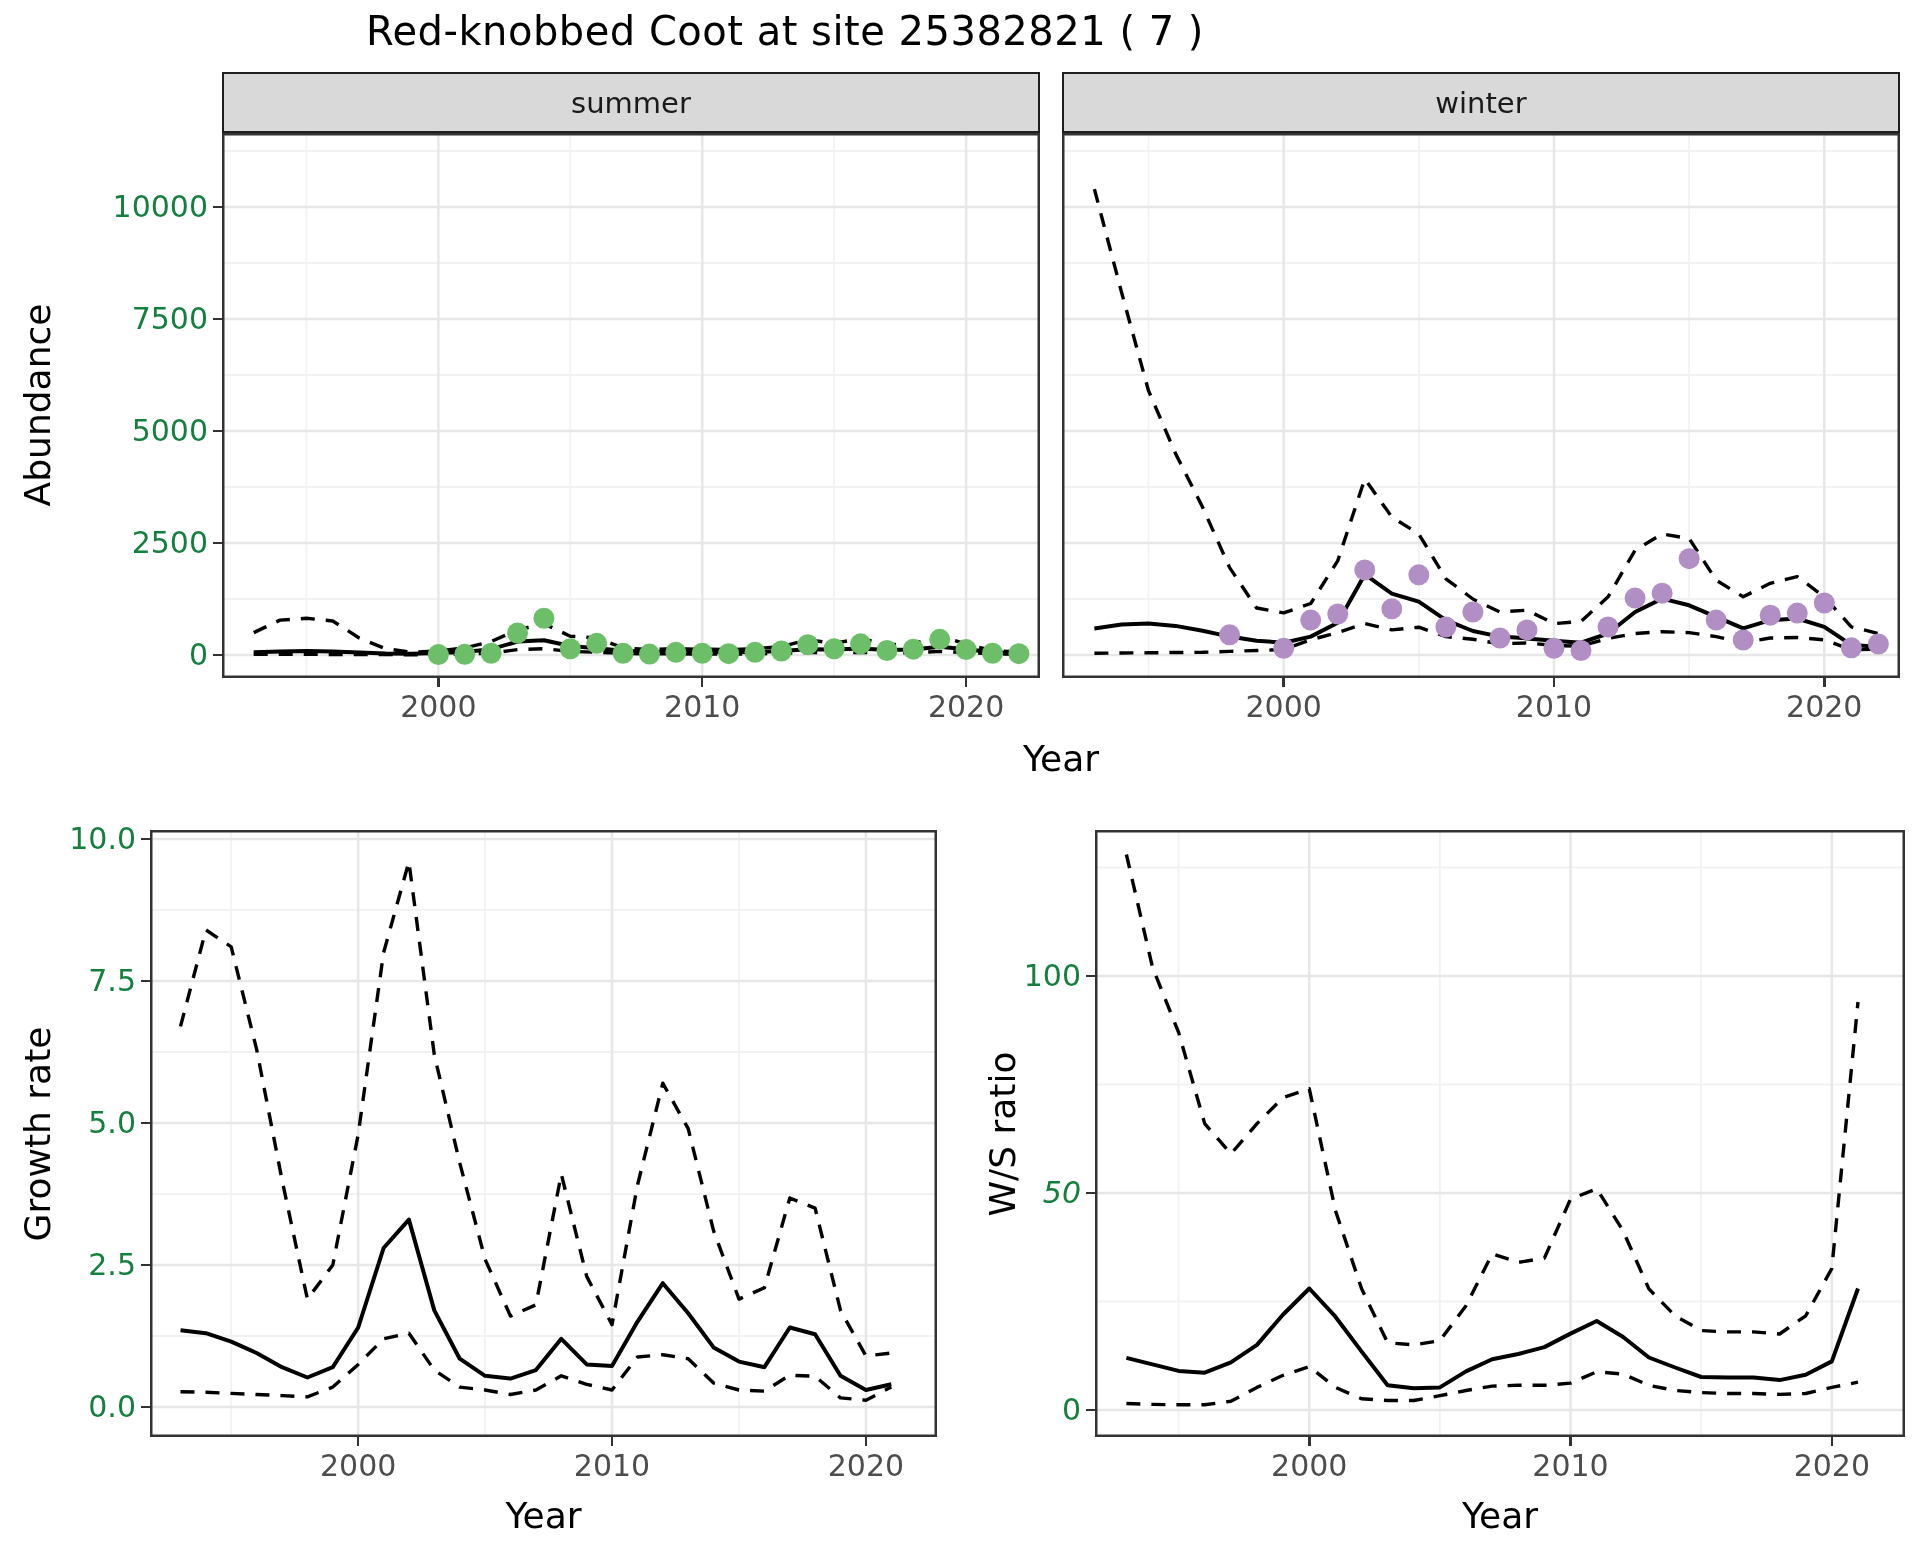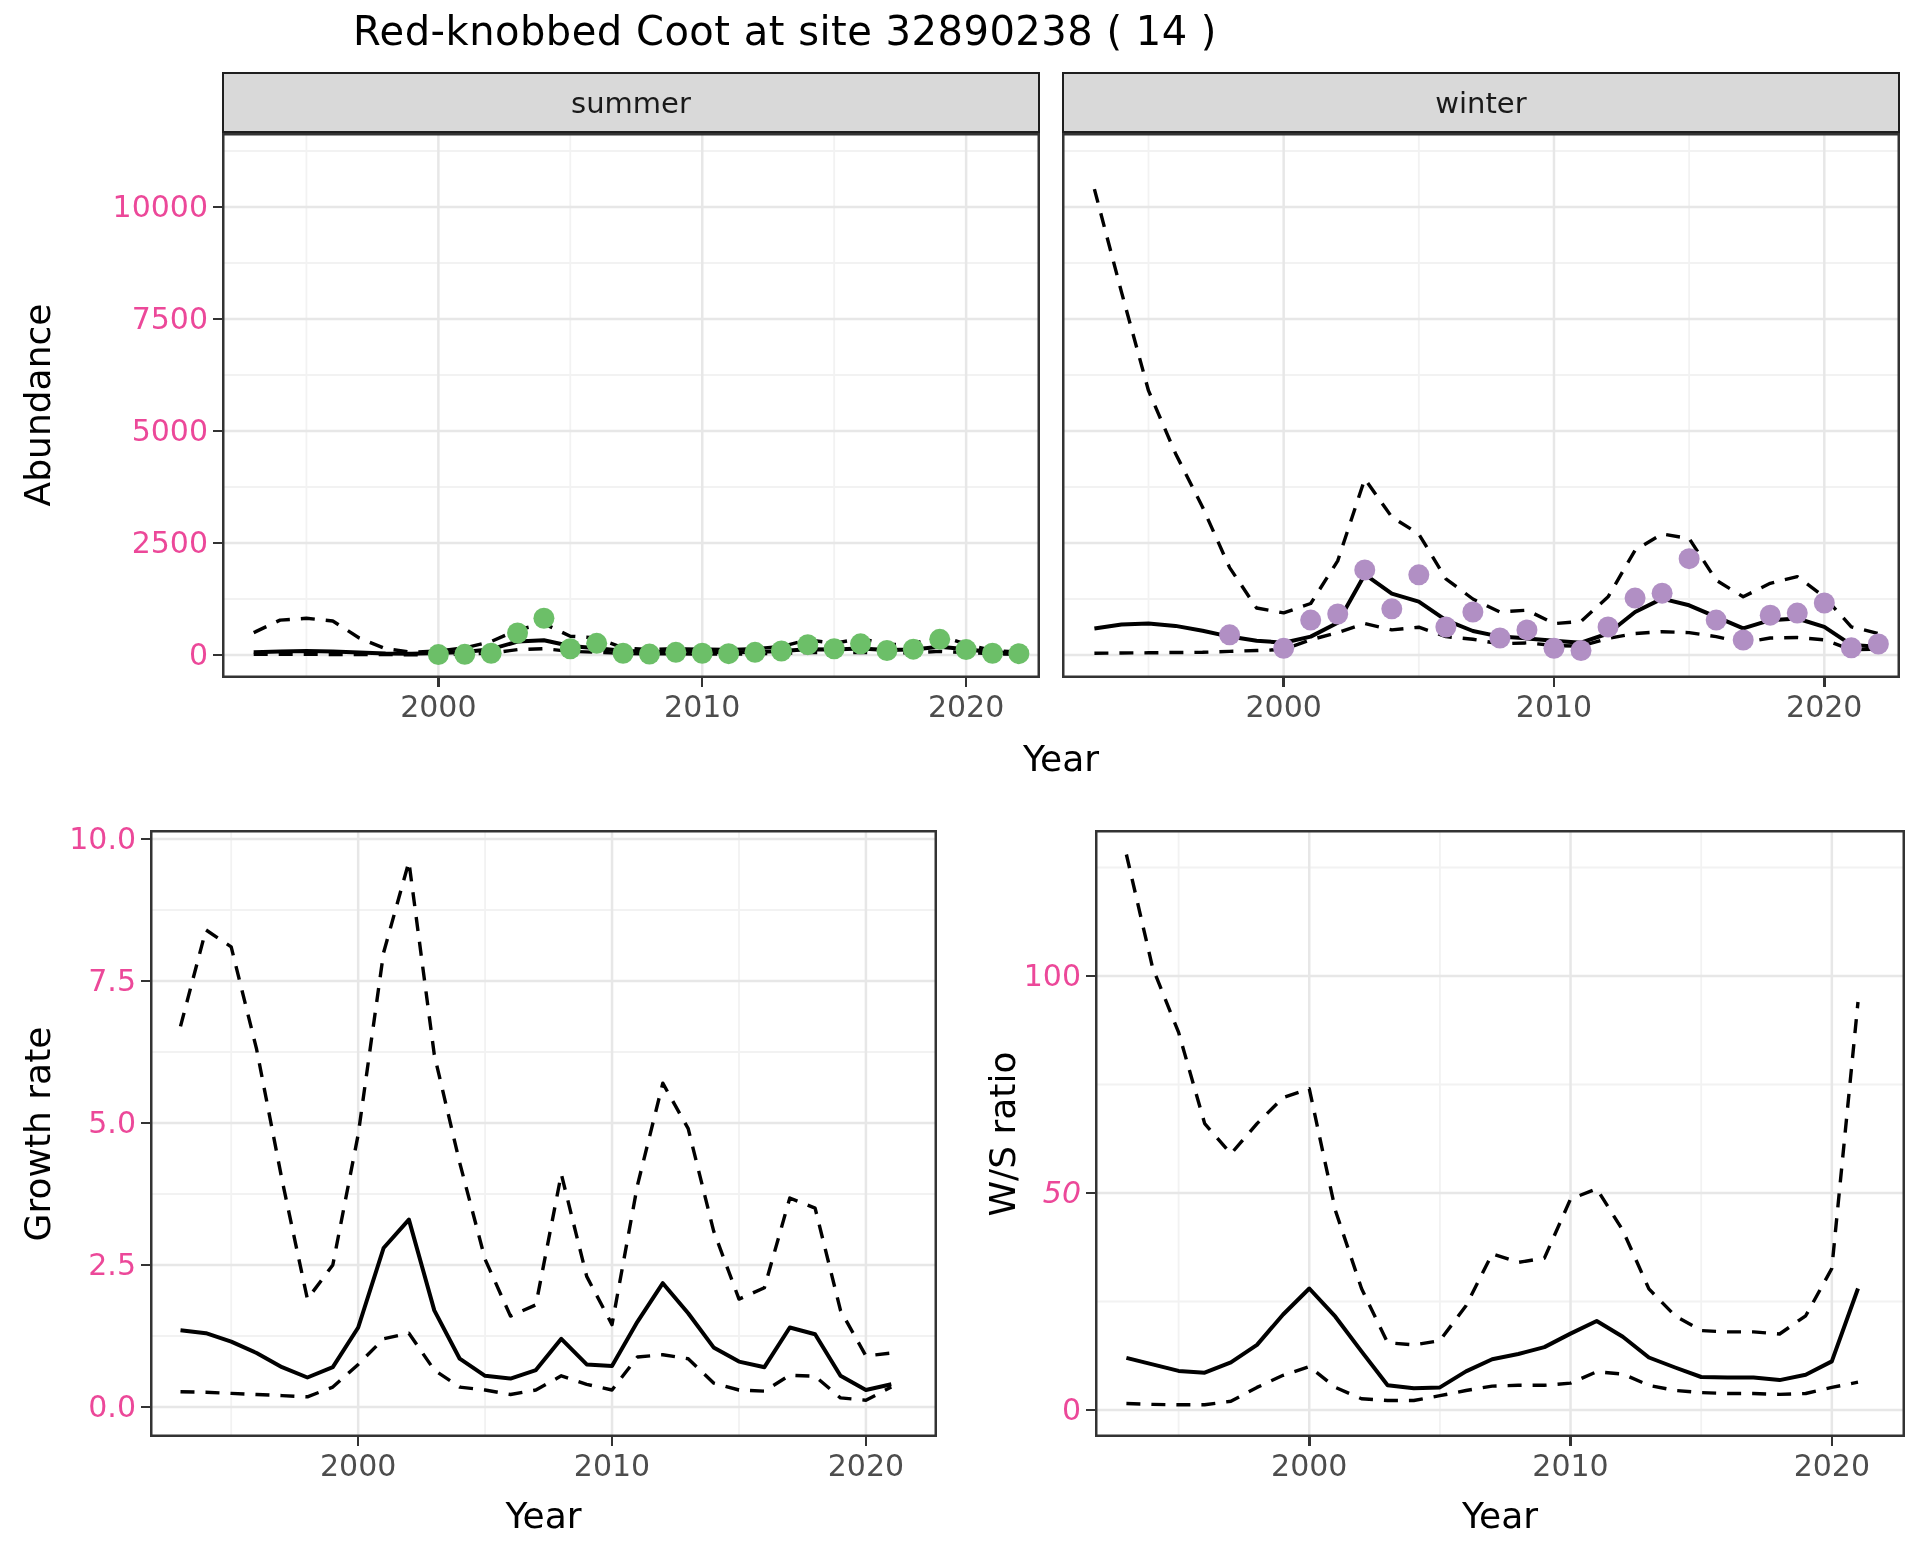--- a/index.html
+++ b/index.html
@@ -37,7 +37,7 @@
 
 <div class="canvas">
 
-  <div class="page-title">Red-knobbed Coot at site 32890238 ( 14 )</div>
+  <div class="page-title">Red-knobbed Coot at site 25382821 ( 7 )</div>
 
   <div class="strip" style="left:1062px;top:72px;width:838px;">
     <span>winter</span>

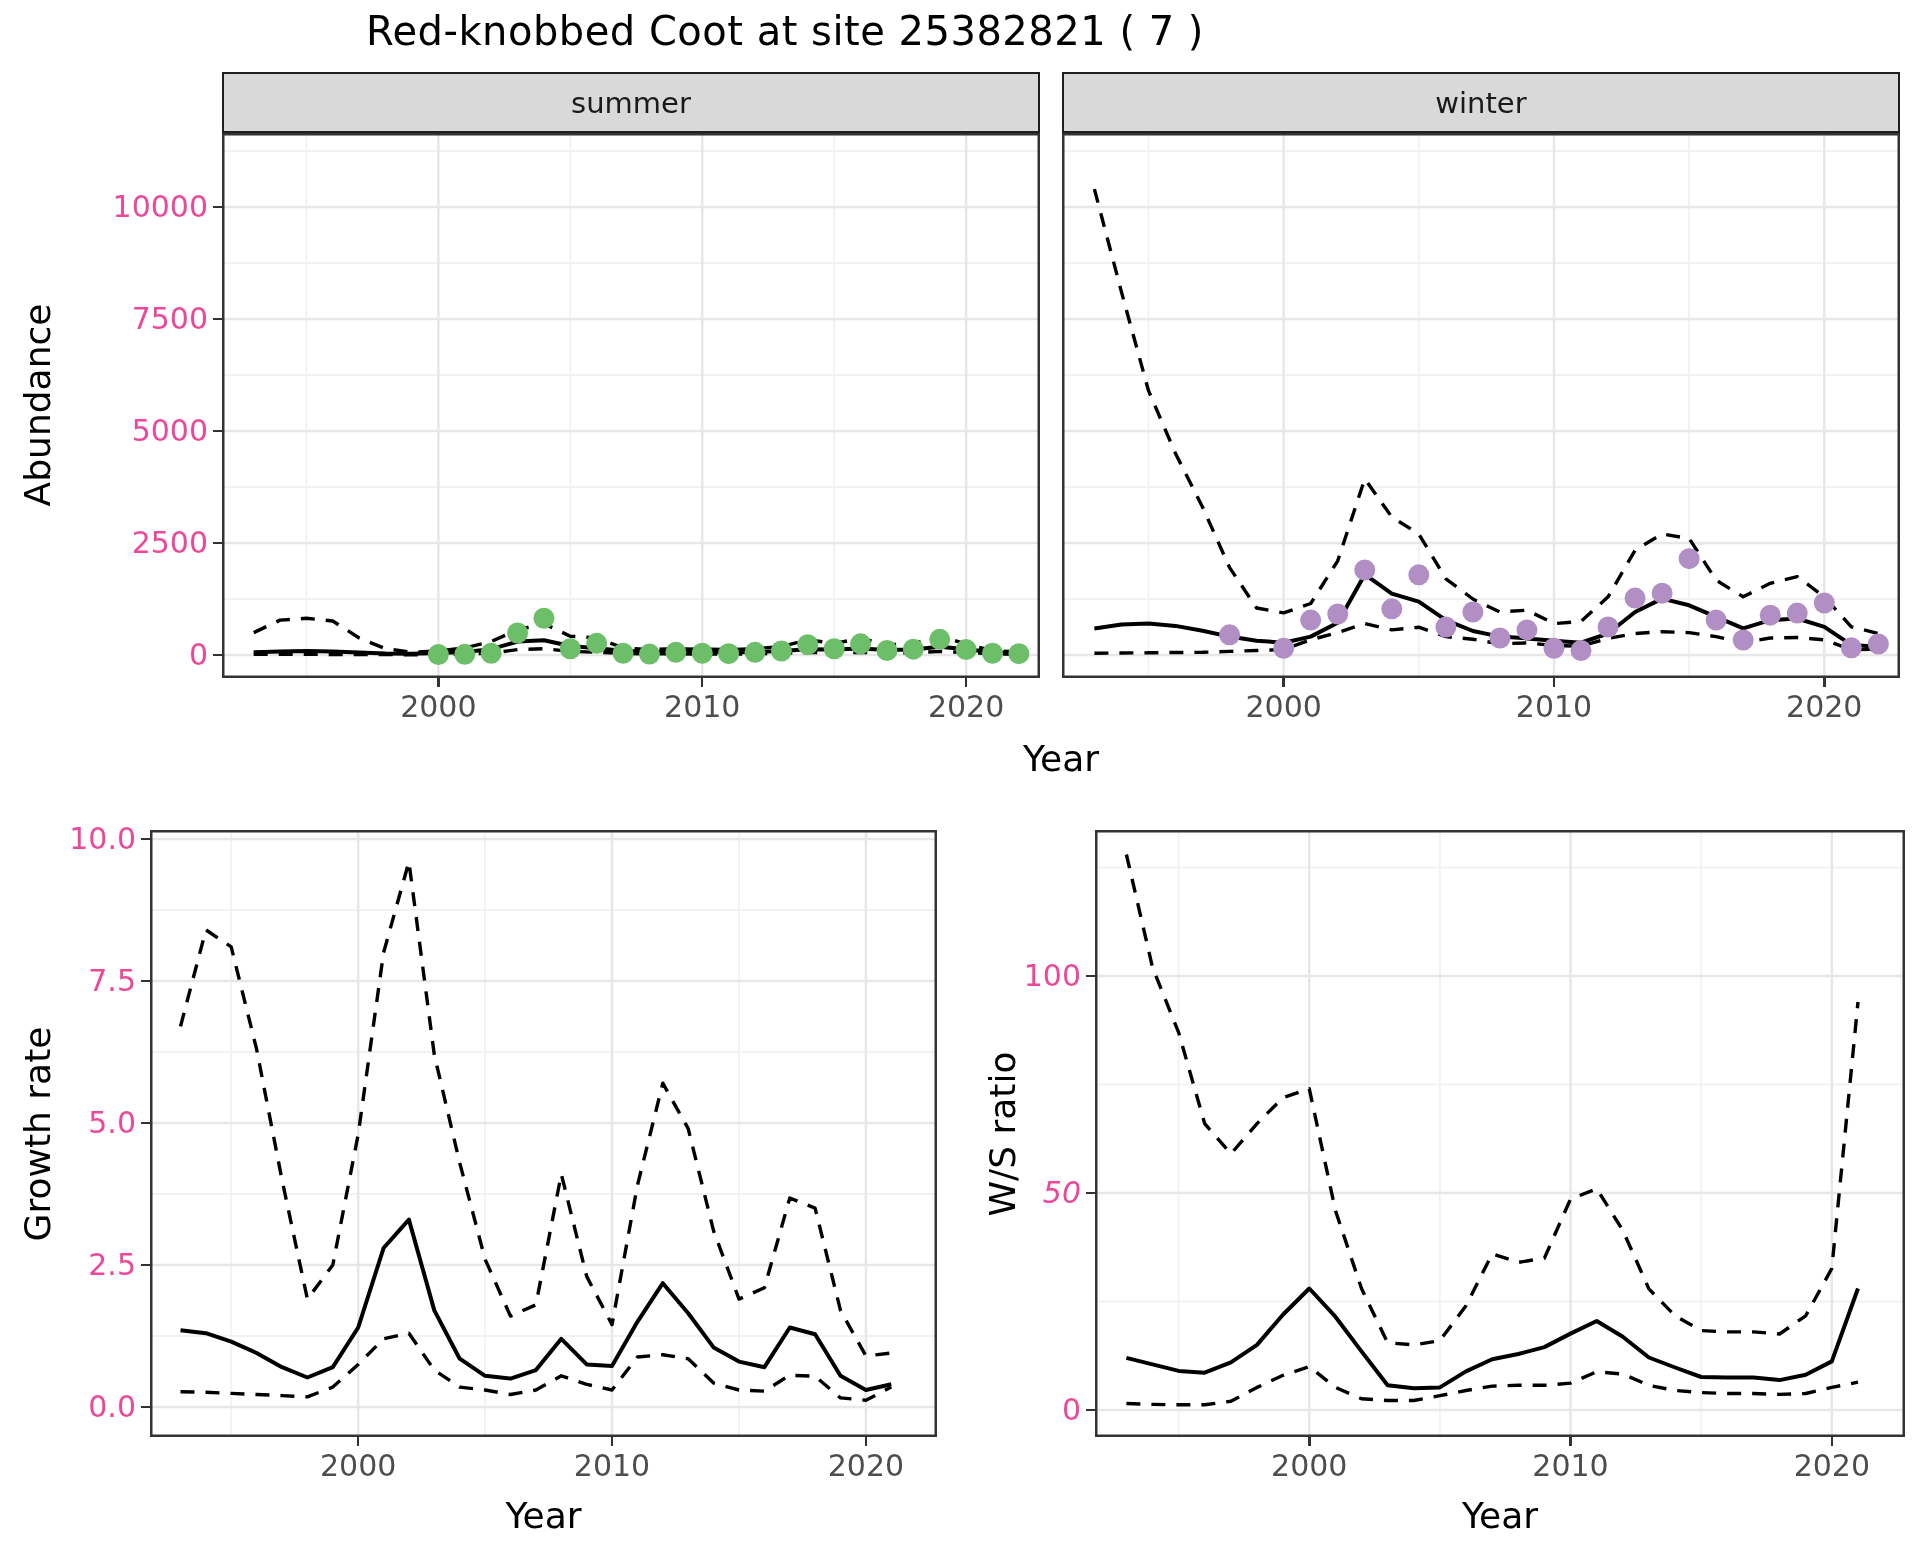--- a/index.html
+++ b/index.html
@@ -25,7 +25,7 @@
     position:absolute;text-align:center;font-size:36px;color:#000000;
   }
   .tick-label-y{
-    position:absolute;text-align:right;font-size:30px;color:#ec4899;line-height:30px;
+    position:absolute;text-align:right;font-size:30px;color:#15803d;line-height:30px;
   }
   .tick-label-x{
     position:absolute;text-align:center;font-size:30px;color:#4d4d4d;line-height:30px;

